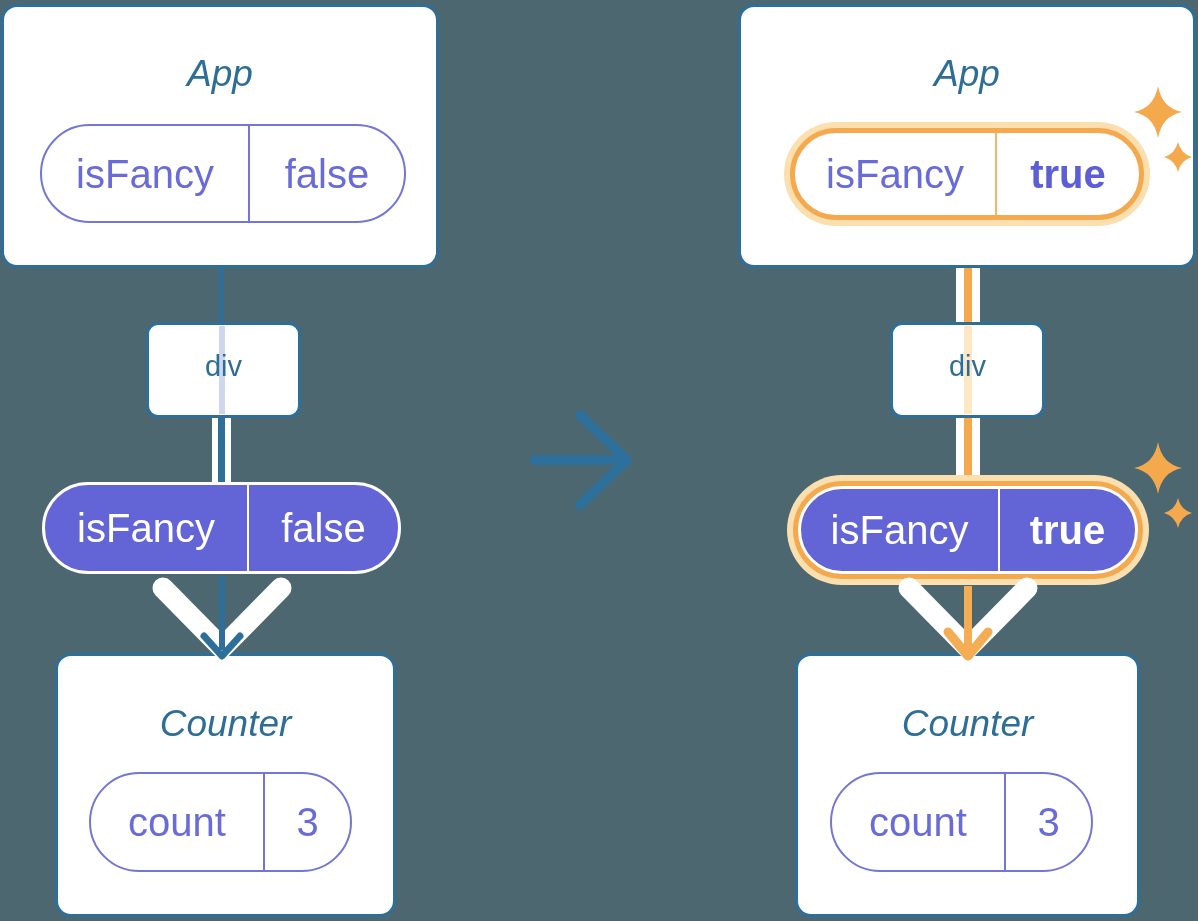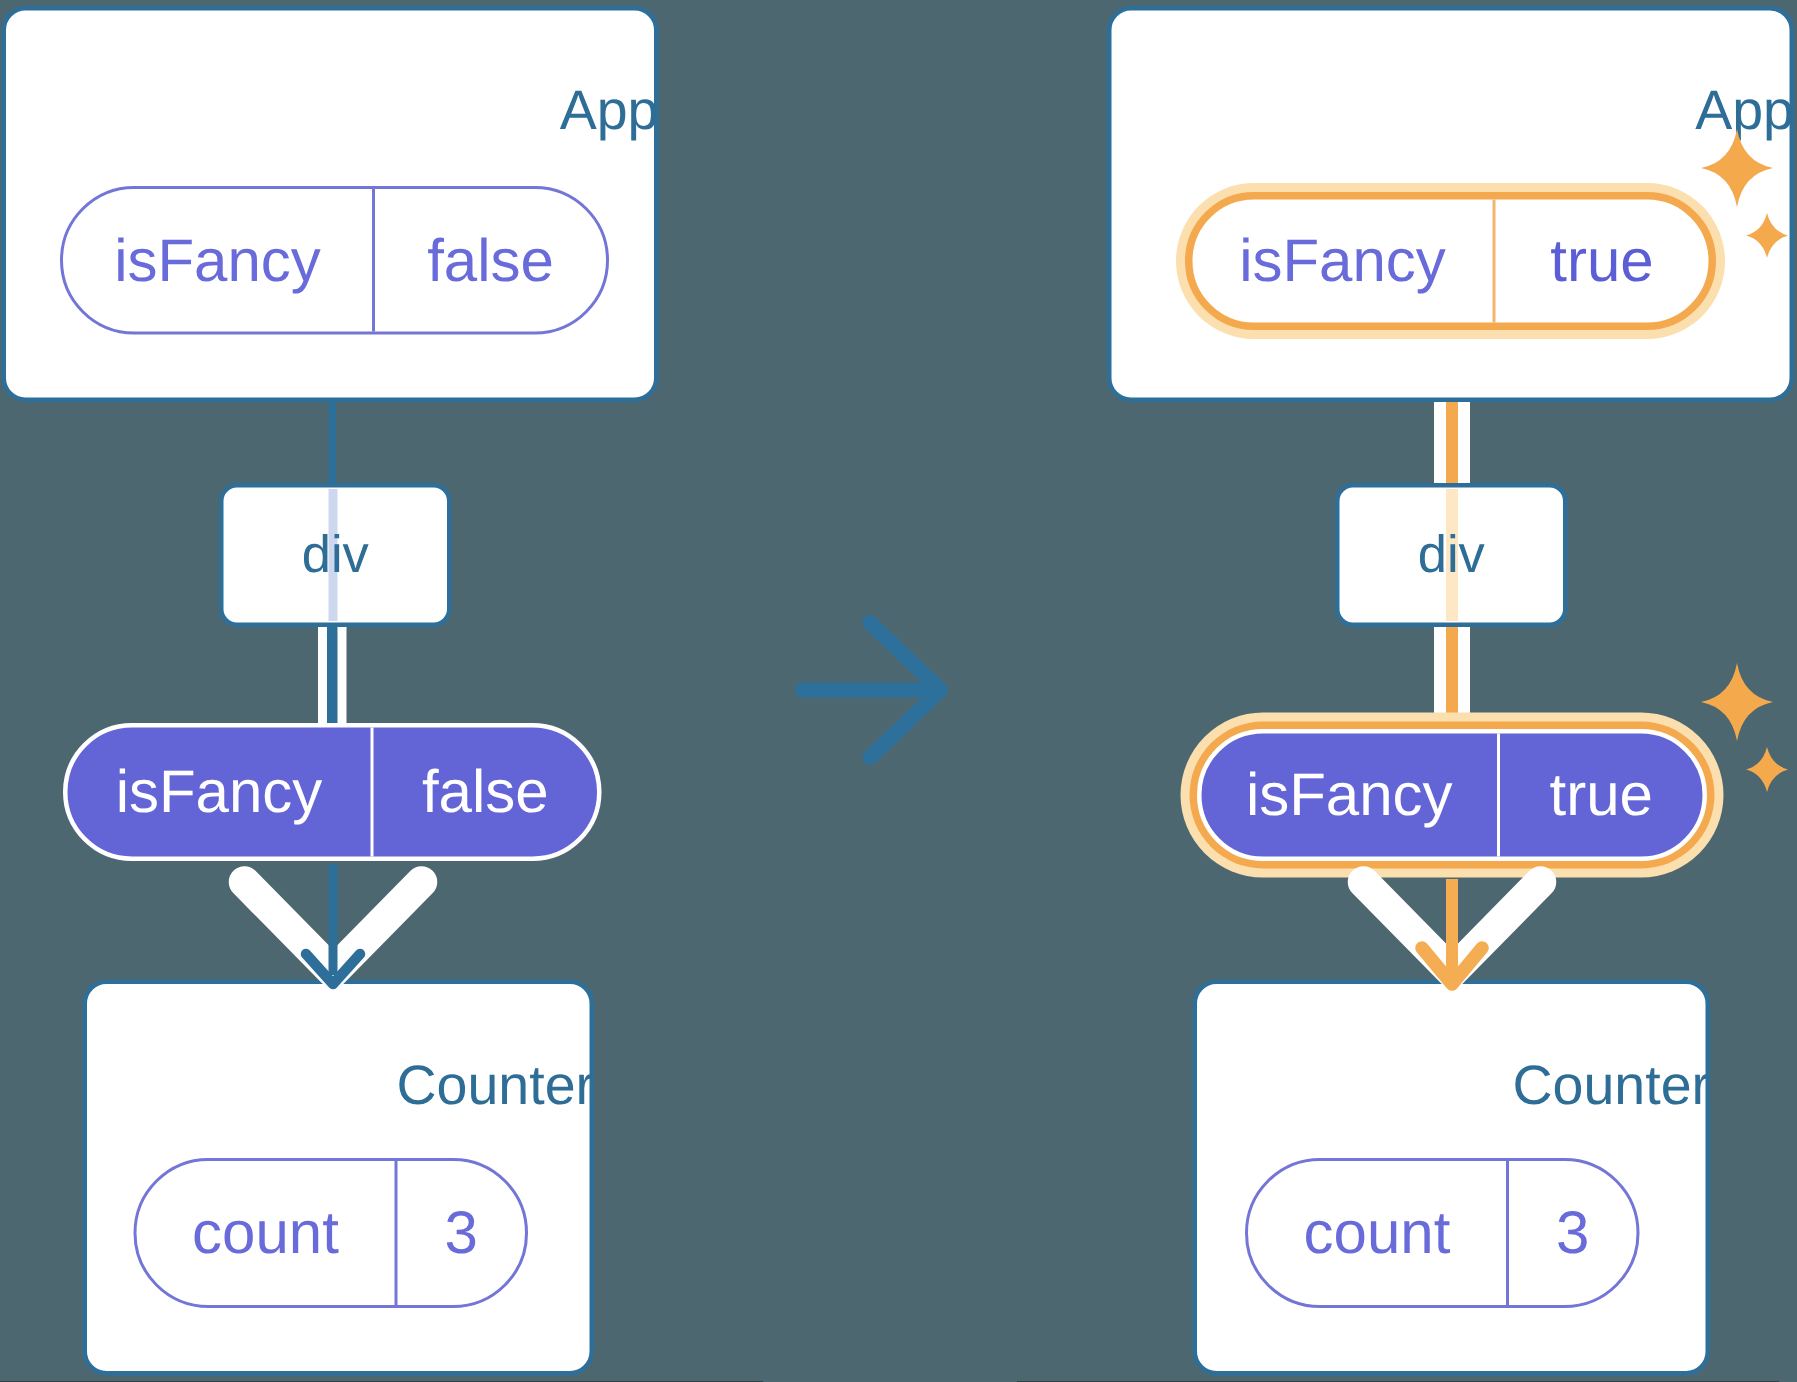--- a/index.html
+++ b/index.html
@@ -23,7 +23,7 @@
   }
   .layer{position:absolute;inset:0;}
   .card{position:absolute;background:#fff;border:3px solid var(--blue);border-radius:16px;z-index:1;}
-  .title{position:absolute;text-align:right;font-size:37px;font-weight:500;color:var(--teal);z-index:2;line-height:1;}
+  .title{position:absolute;text-align:center;font-size:37px;font-weight:500;color:var(--teal);z-index:2;line-height:1;font-style:italic;}
   .pill{position:absolute;display:flex;border-radius:999px;font-size:40px;z-index:2;}
   .pill .cell{display:flex;align-items:center;justify-content:center;line-height:1;}
   .outline-pill{background:#fff;border:2px solid var(--purple-border);color:var(--purple-text);}

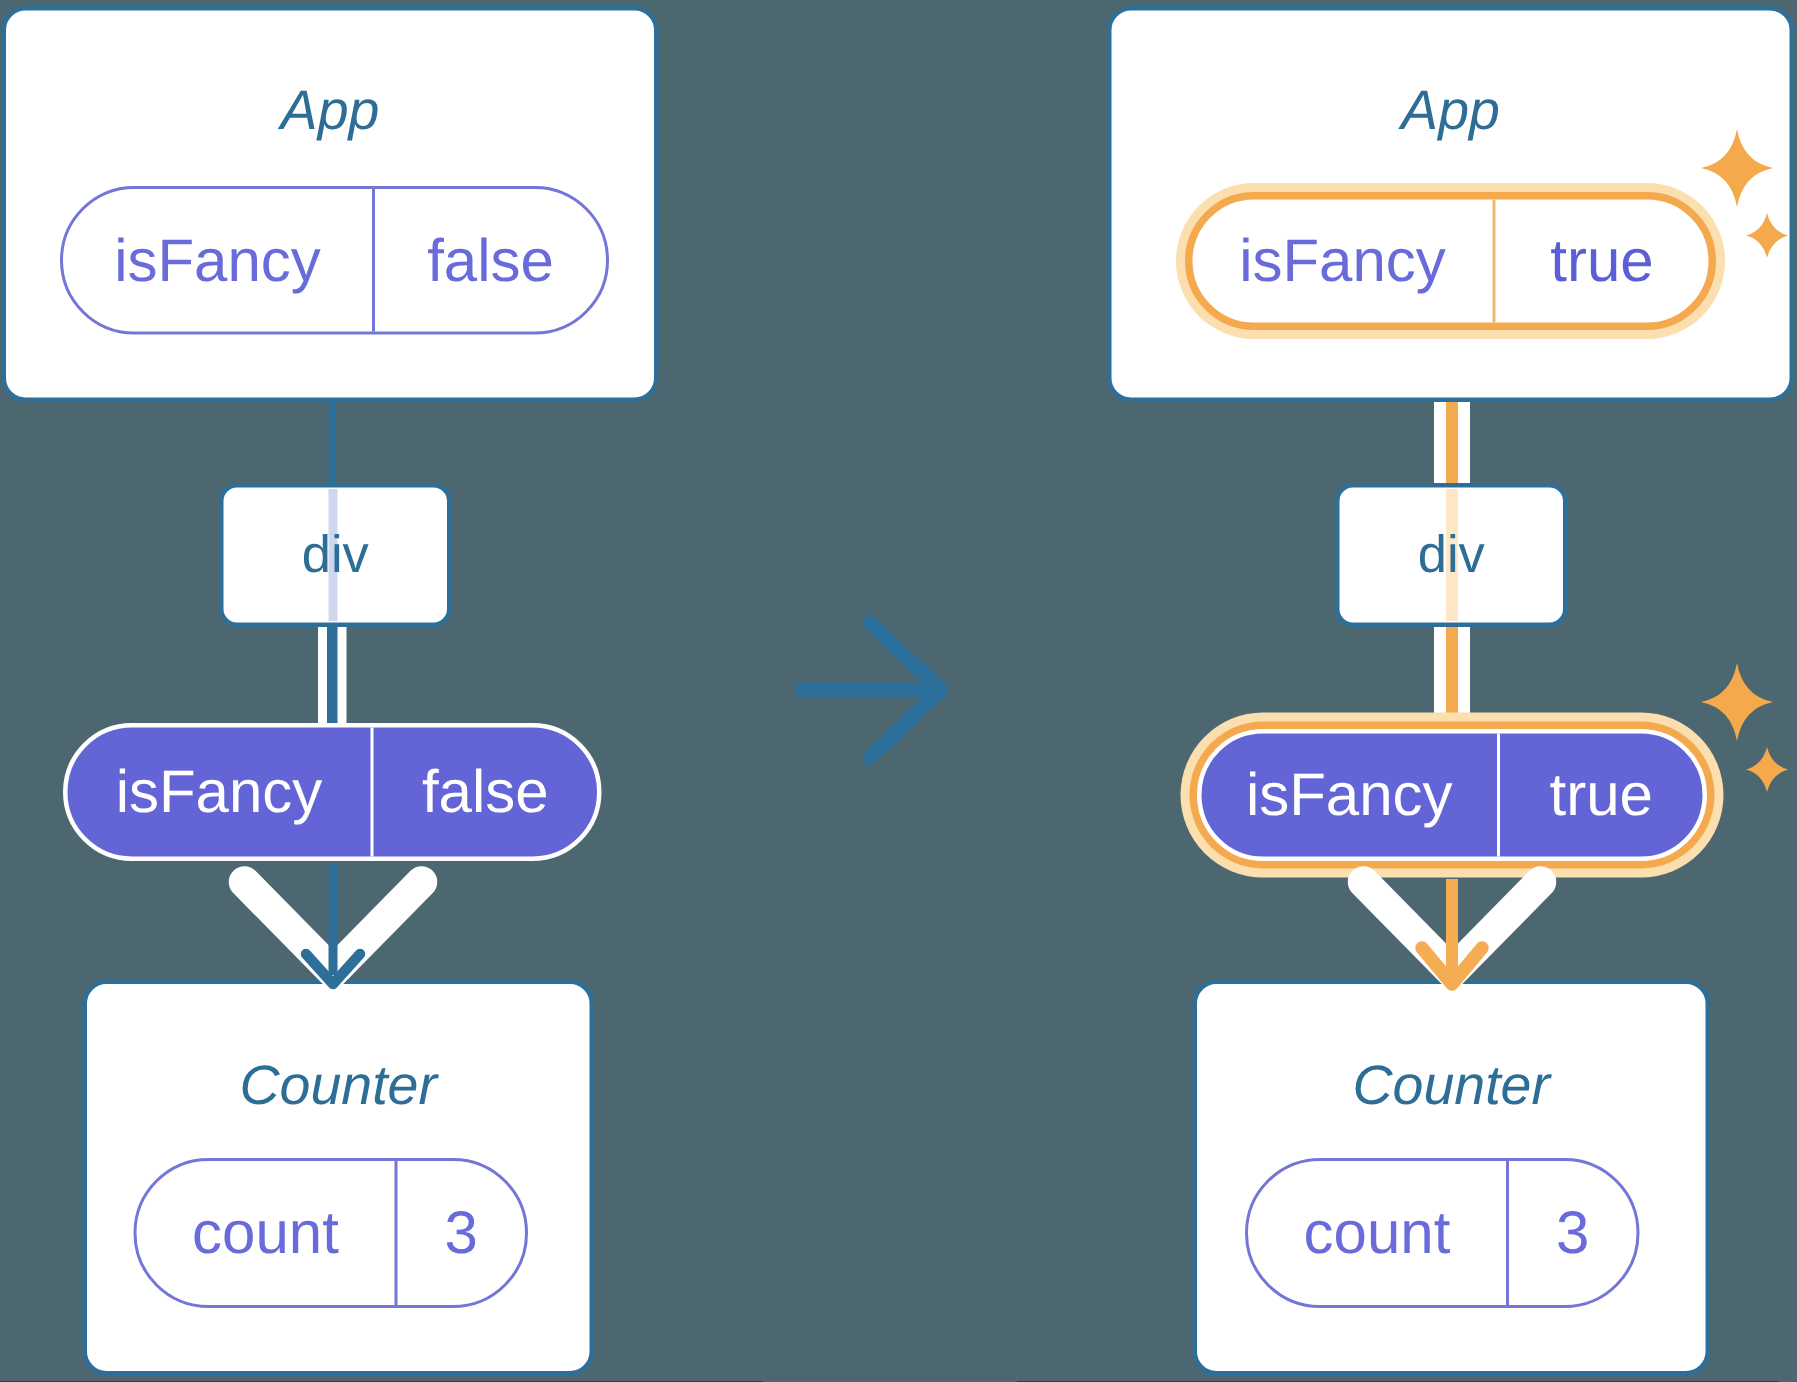--- a/index.html
+++ b/index.html
@@ -33,7 +33,7 @@
   .hl-outline{background:#fff;border:5px solid var(--orange);box-shadow:0 0 0 6px var(--pale-orange);color:var(--purple-text);}
   .hl-outline .cell + .cell{border-left:2px solid #f3b56c;}
   .hl-solid{box-shadow:0 0 0 5px var(--orange),0 0 0 11px var(--pale-orange);}
-  .bold{font-weight:400;}
+  .bold{font-weight:700;}
   .vline{position:absolute;z-index:0;}
   .svg-abs{position:absolute;z-index:3;}
   .divcard-line{position:absolute;z-index:2;}

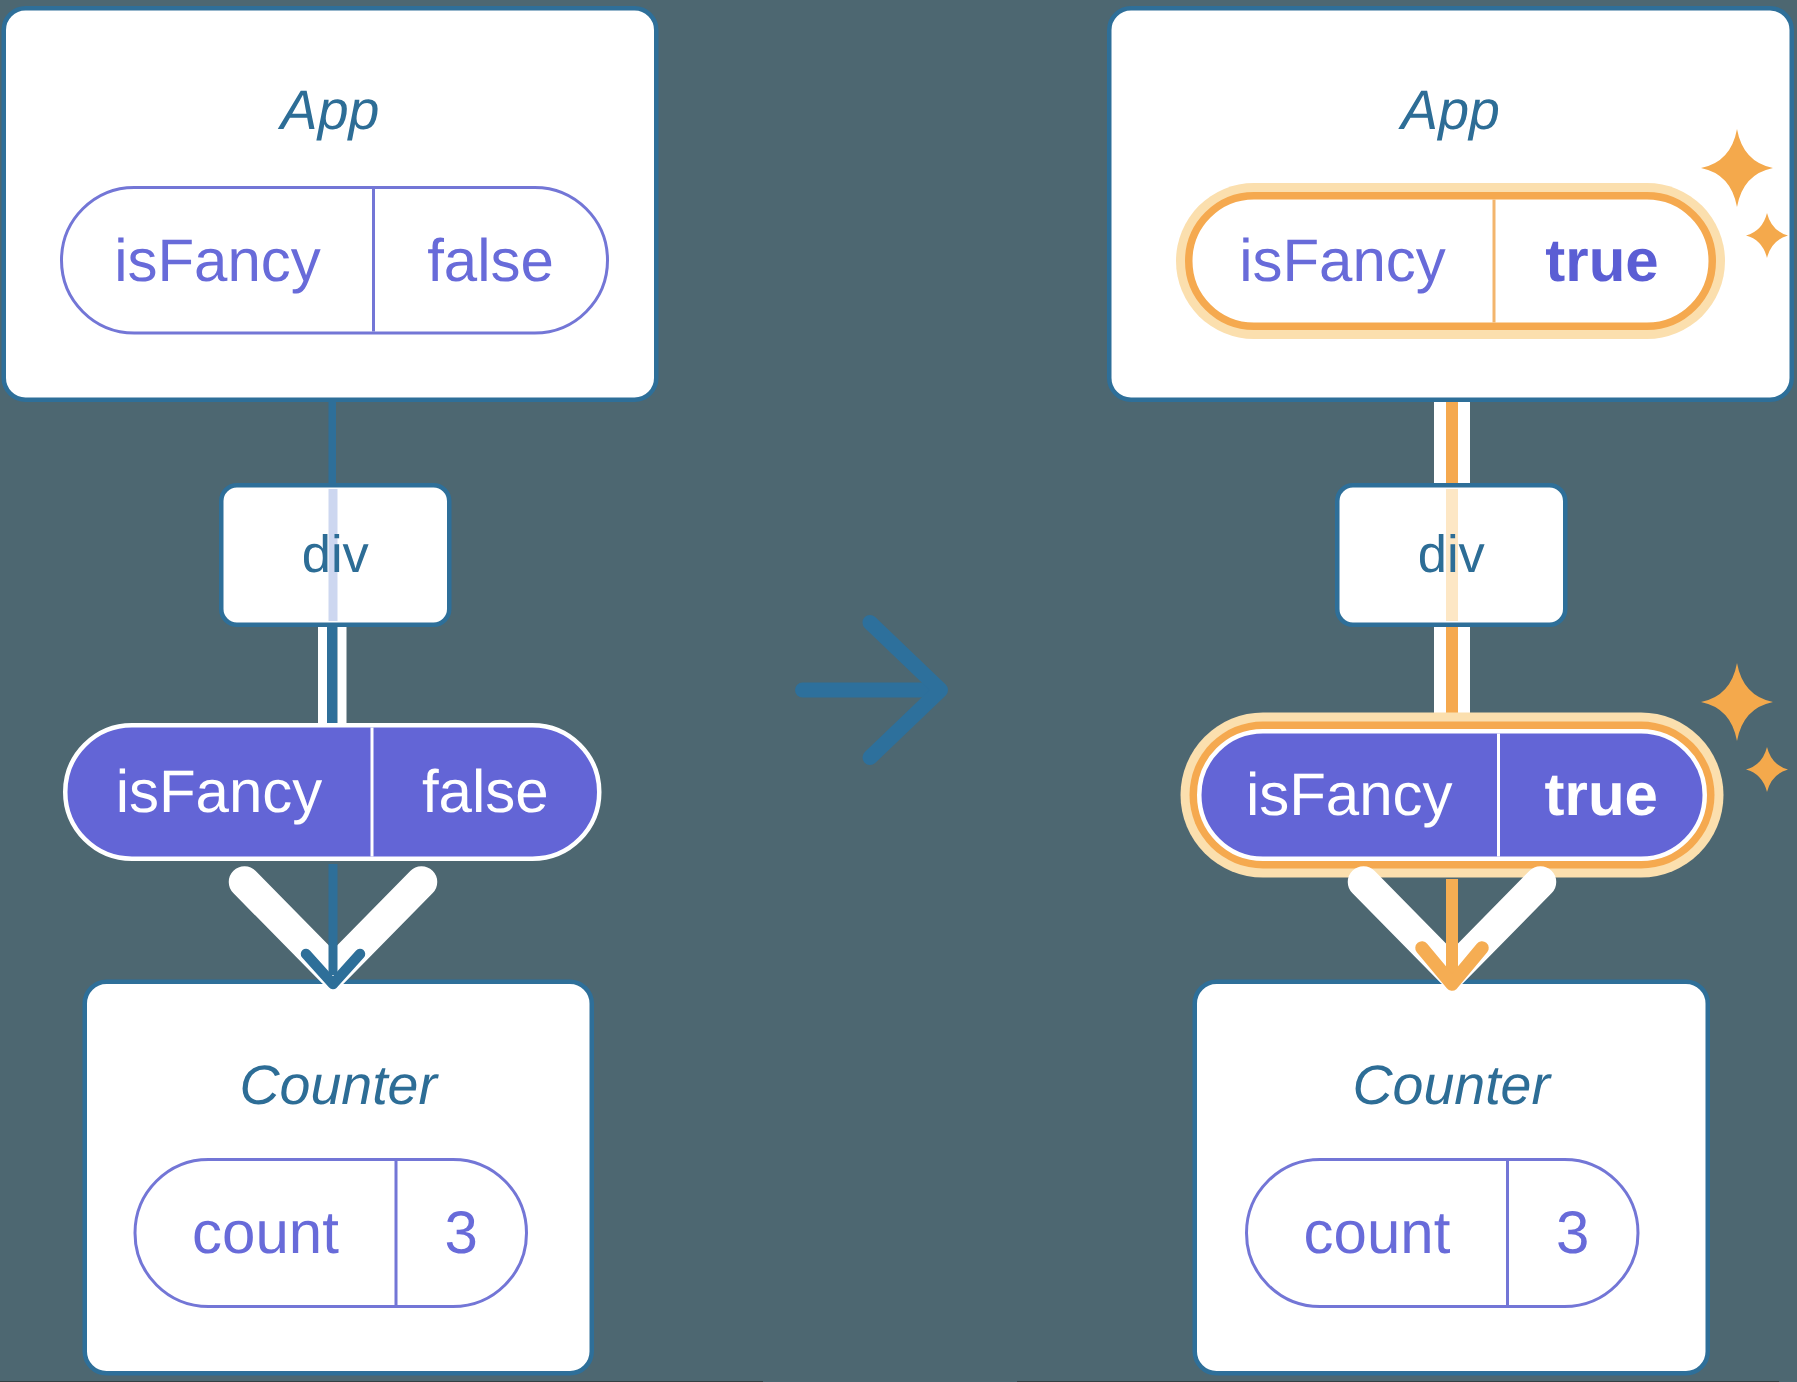--- a/index.html
+++ b/index.html
@@ -37,7 +37,7 @@
   .vline{position:absolute;z-index:0;}
   .svg-abs{position:absolute;z-index:3;}
   .divcard-line{position:absolute;z-index:2;}
-  .divcard-label{position:absolute;text-align:center;font-size:35px;font-weight:500;color:var(--teal);z-index:3;line-height:1;}
+  .divcard-label{position:absolute;text-align:center;font-size:29px;font-weight:500;color:var(--teal);z-index:3;line-height:1;}
 </style>
 </head>
 <body>

